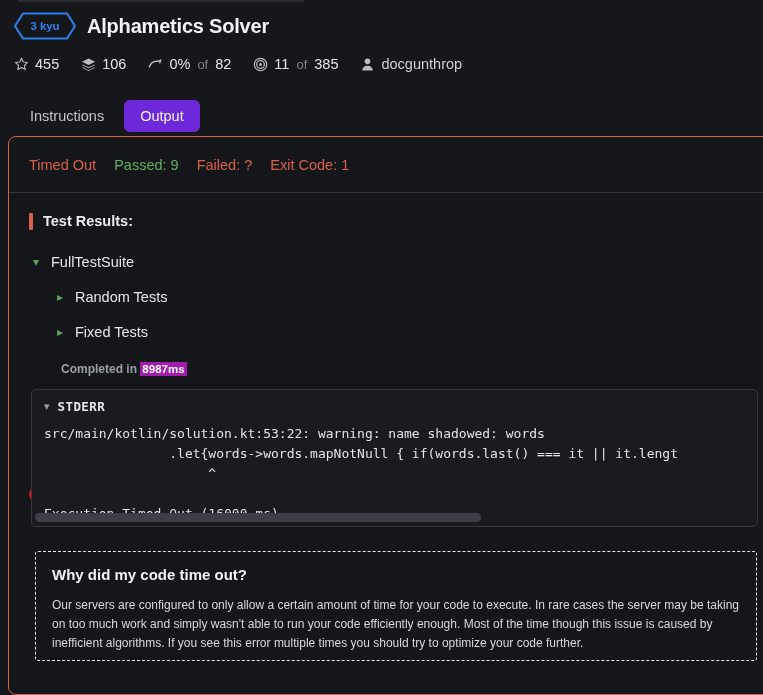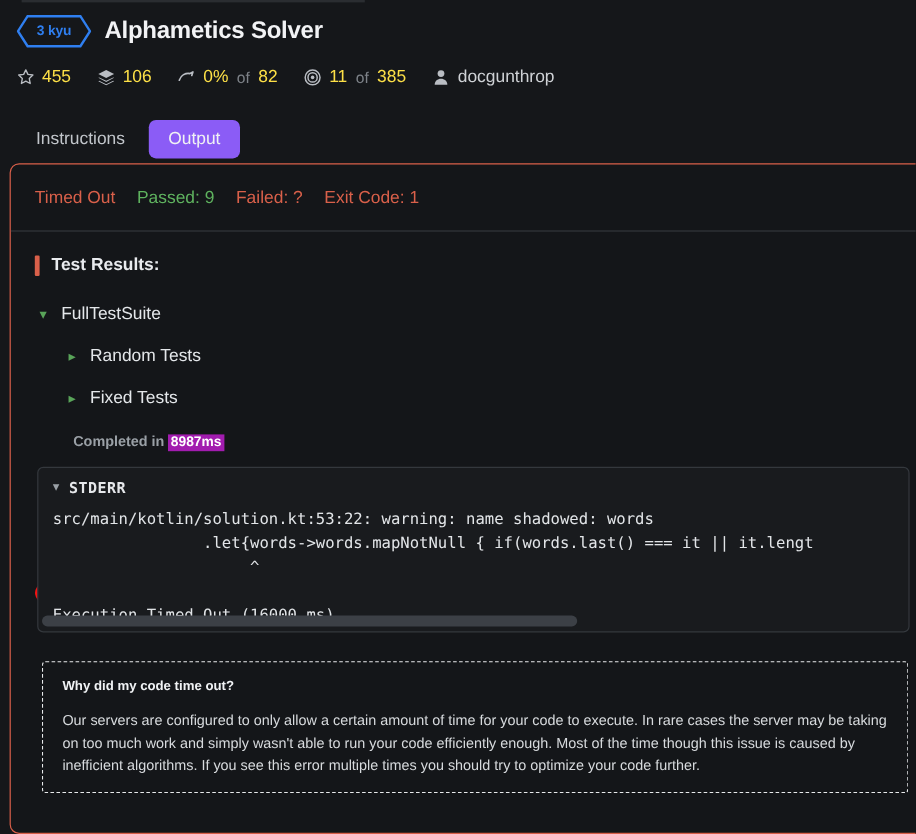--- a/index.html
+++ b/index.html
@@ -44,7 +44,7 @@
   .stat { display: flex; align-items: center; gap: 6px; }
   .stat-icon { display: inline-flex; align-items: center; justify-content: center;
                width: 15px; height: 15px; color: #a9adb4; }
-  .stat-val { color: #fde047; font-size: 14.5px; }
+  .stat-val { color: #e5e5e5; font-size: 14.5px; }
   .stat-sep { color: #7d8288; font-size: 13px; margin: 0 1px; }
   .stat-user { color: #cfd2d6; font-size: 14.5px; }
 

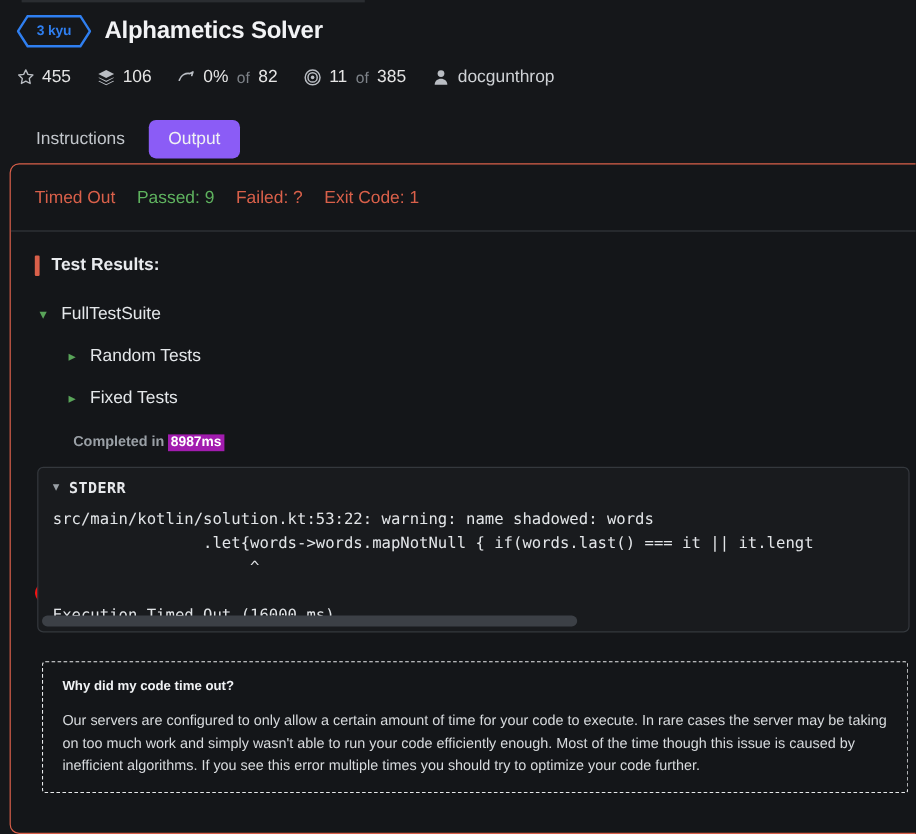--- a/index.html
+++ b/index.html
@@ -54,7 +54,7 @@
     padding: 8px 16px; border-radius: 6px;
     color: #c2c6cb; font-size: 14.5px; background: transparent;
   }
-  .tab.active { background: #8b5cf6; color: #f0f2f4; }
+  .tab.active { background: #6d28d9; color: #f0f2f4; }
 
   
   .output-panel {

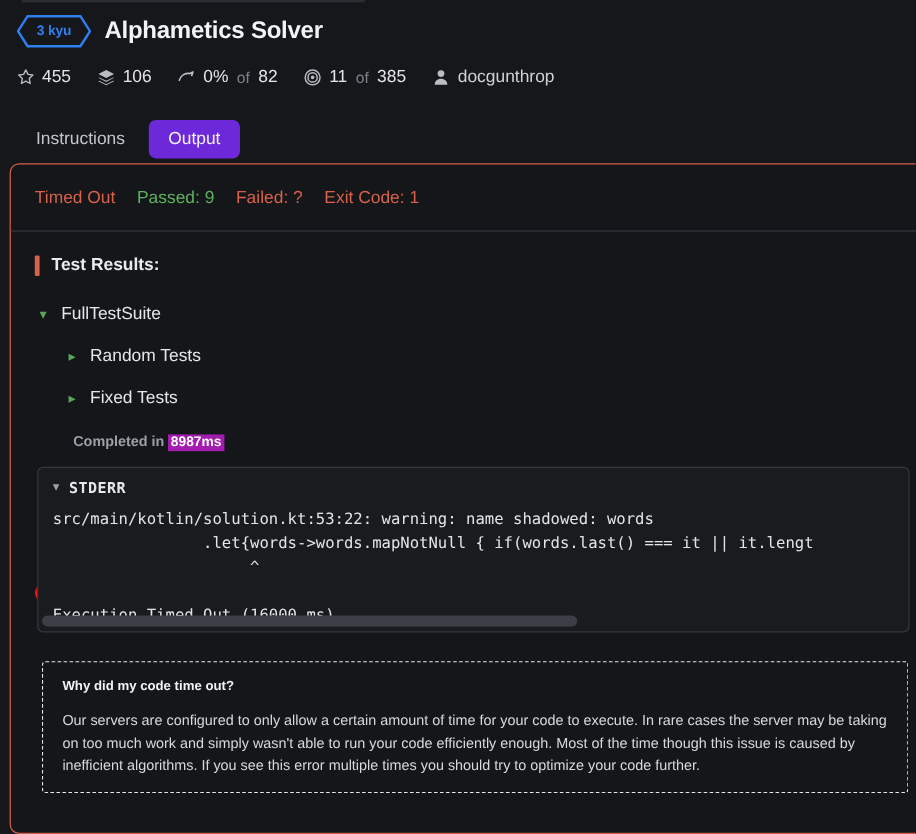--- a/index.html
+++ b/index.html
@@ -129,7 +129,7 @@
     border: 1.5px dashed #e8eaec; border-radius: 3px;
     padding: 14px 16px;
   }
-  .info-title { color: #f1f3f5; font-size: 11px; font-weight: bold; }
+  .info-title { color: #f1f3f5; font-size: 15px; font-weight: bold; }
   .info-text {
     color: #d7dadd; font-size: 12px; line-height: 19px; margin-top: 13px;
   }

